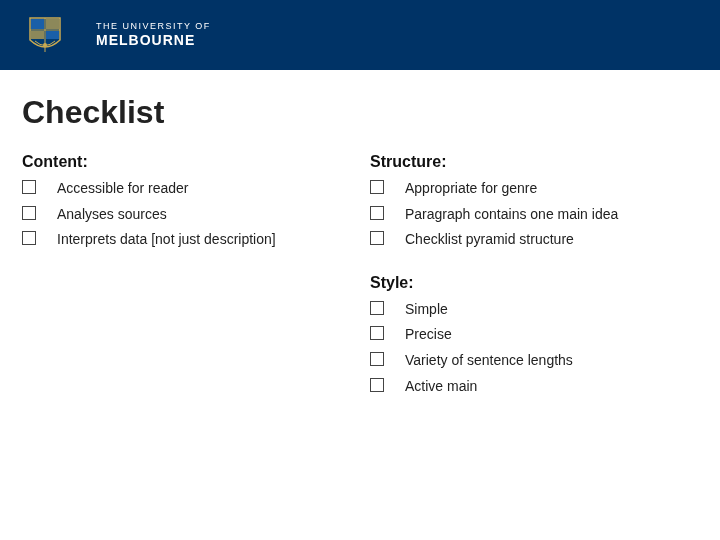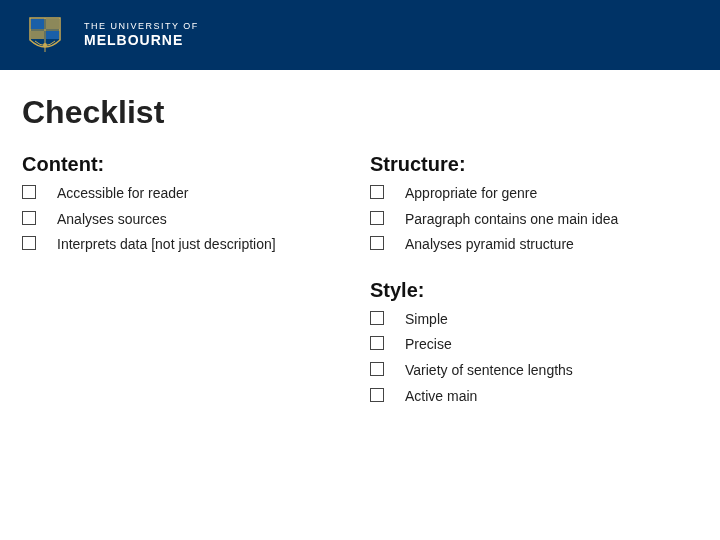--- a/index.html
+++ b/index.html
@@ -28,7 +28,7 @@
     .logo-container {
       display: flex;
       align-items: center;
-      gap: 14px;
+      gap: 26px;
     }
 
     .logo-crest {

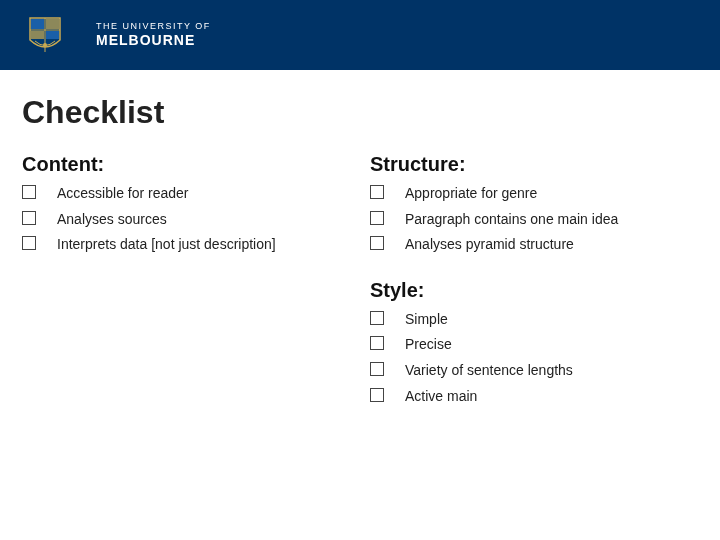--- a/index.html
+++ b/index.html
@@ -84,7 +84,7 @@
     }
 
     .section-title {
-      font-size: 20px;
+      font-size: 16px;
       font-weight: bold;
       color: #111111;
       margin-bottom: 8px;

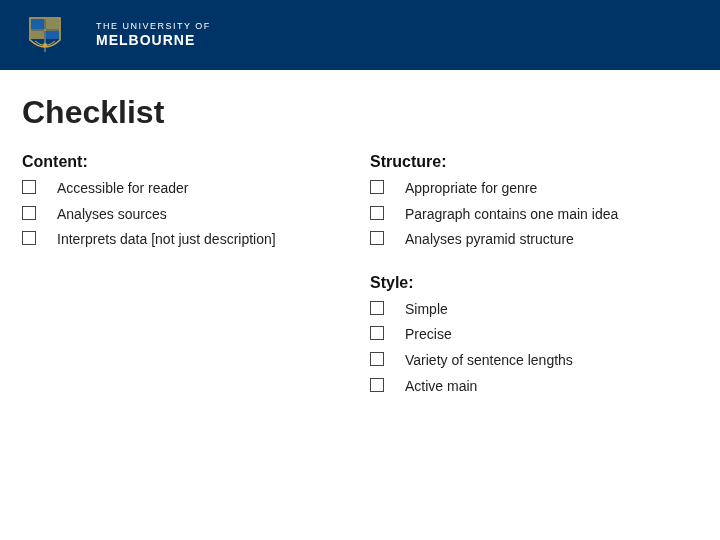--- a/index.html
+++ b/index.html
@@ -189,7 +189,7 @@
           </li>
           <li>
             <span class="checkbox-icon"></span>
-            <span>Analyses pyramid structure</span>
+            <span>Checklist pyramid structure</span>
           </li>
         </ul>
       </div>

